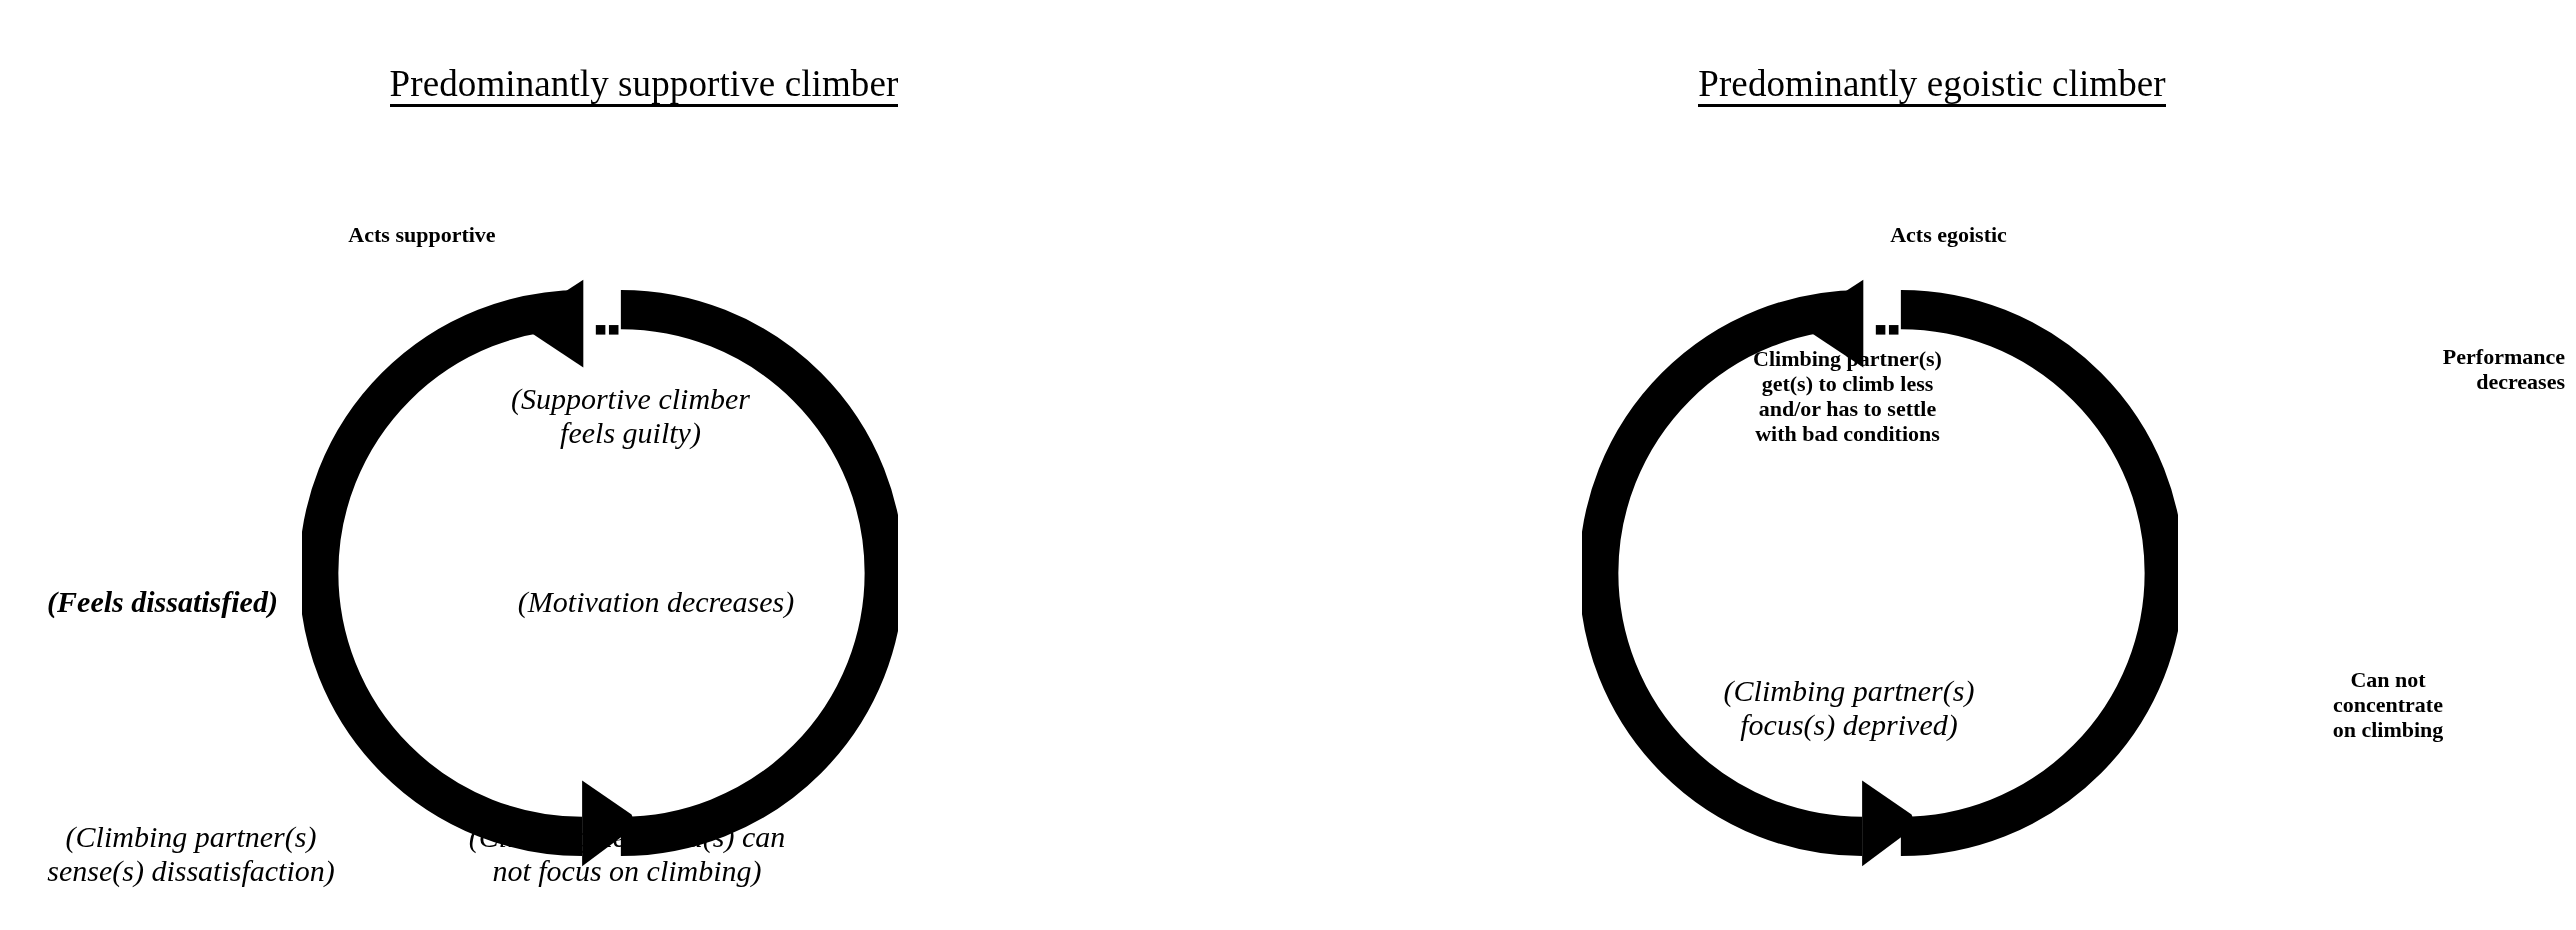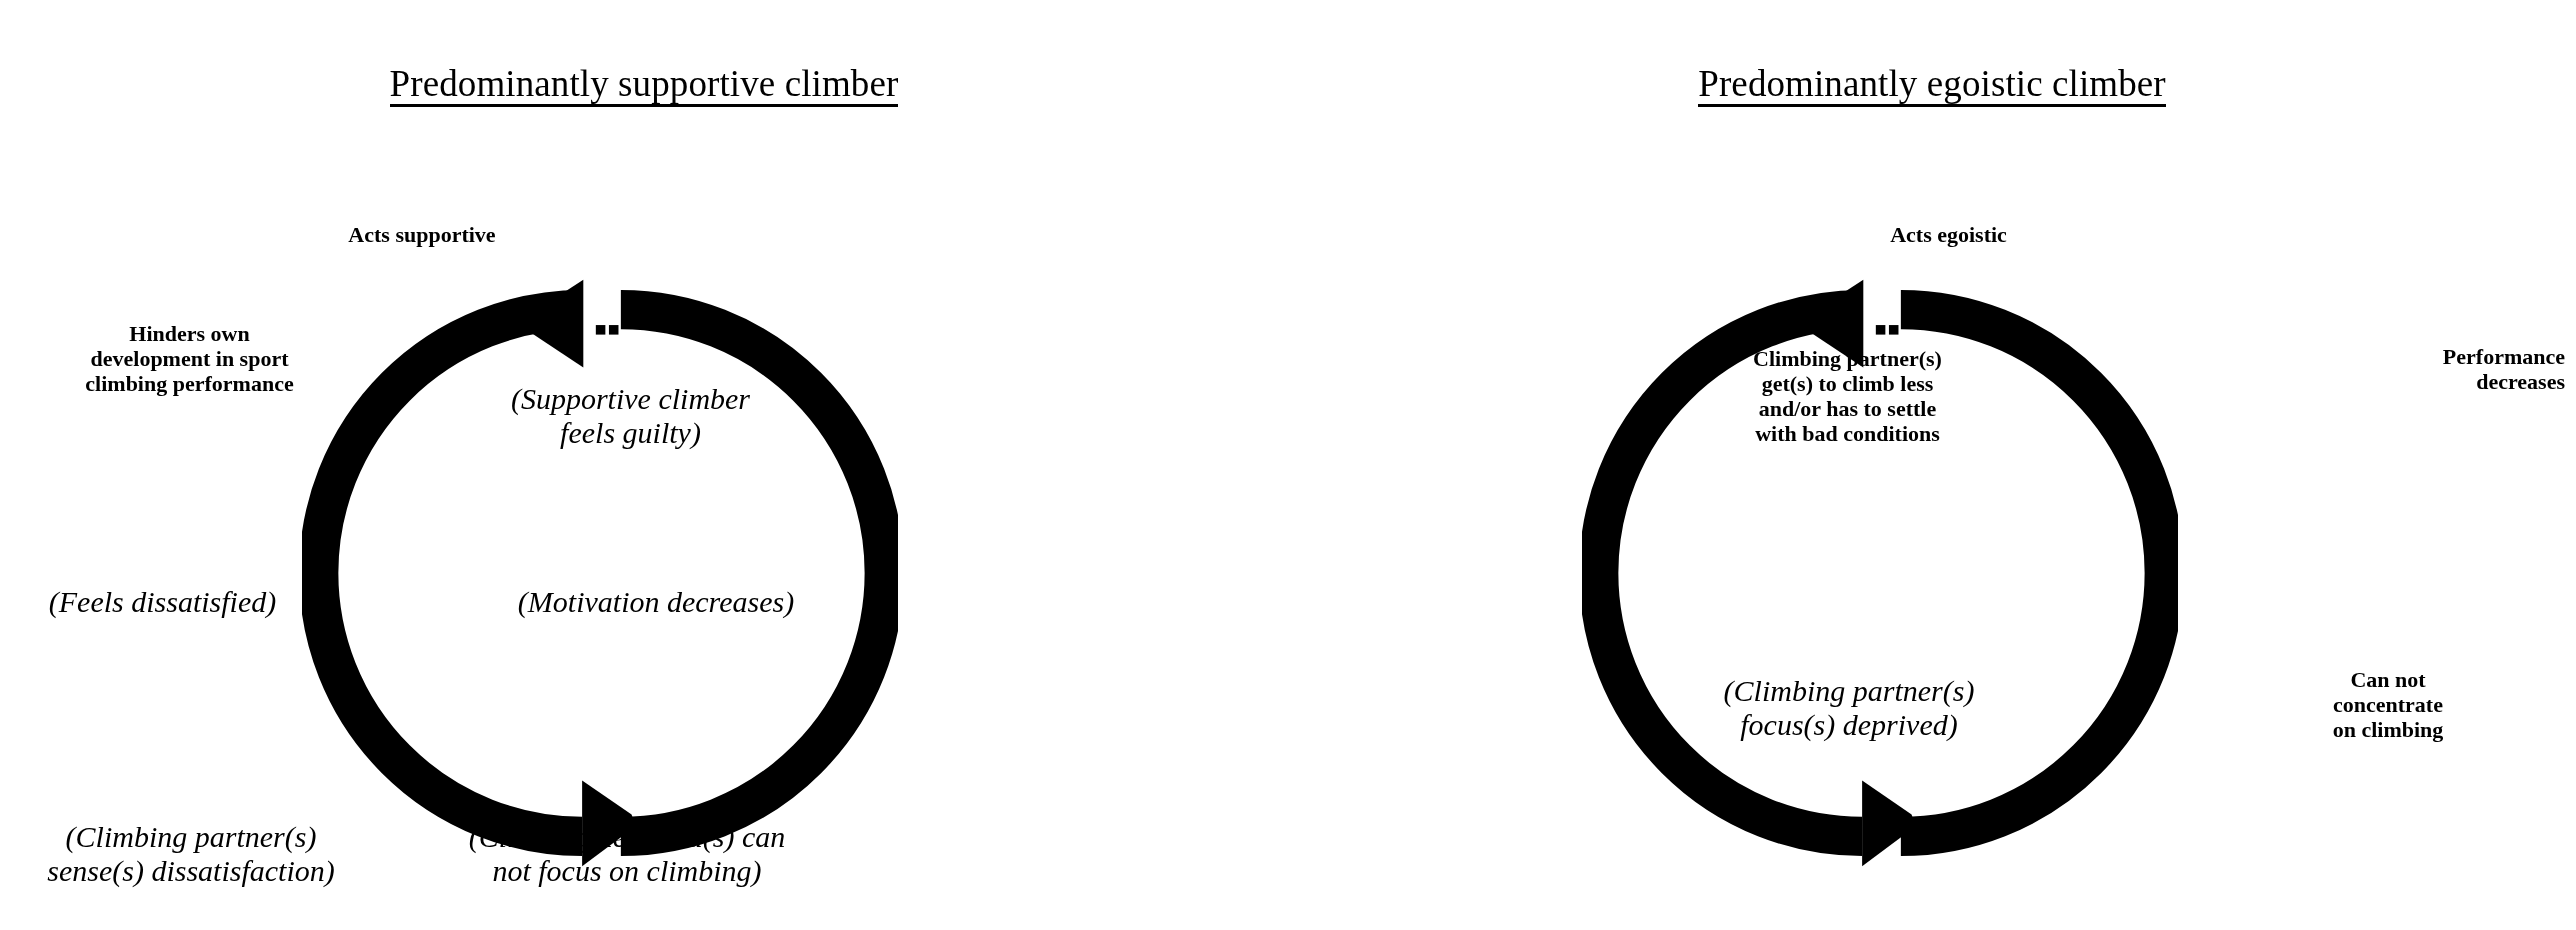--- a/index.html
+++ b/index.html
@@ -118,11 +118,6 @@
     <div>Acts supportive</div>
   </div>
 
-  <div class="node bold" id="lbl-l-topleft">
-    <div>Hinders own</div>
-    <div>development in sport</div>
-    <div>climbing performance</div>
-  </div>
 
   <div class="node italic" id="lbl-l-topright">
     <div>(Supportive climber</div>

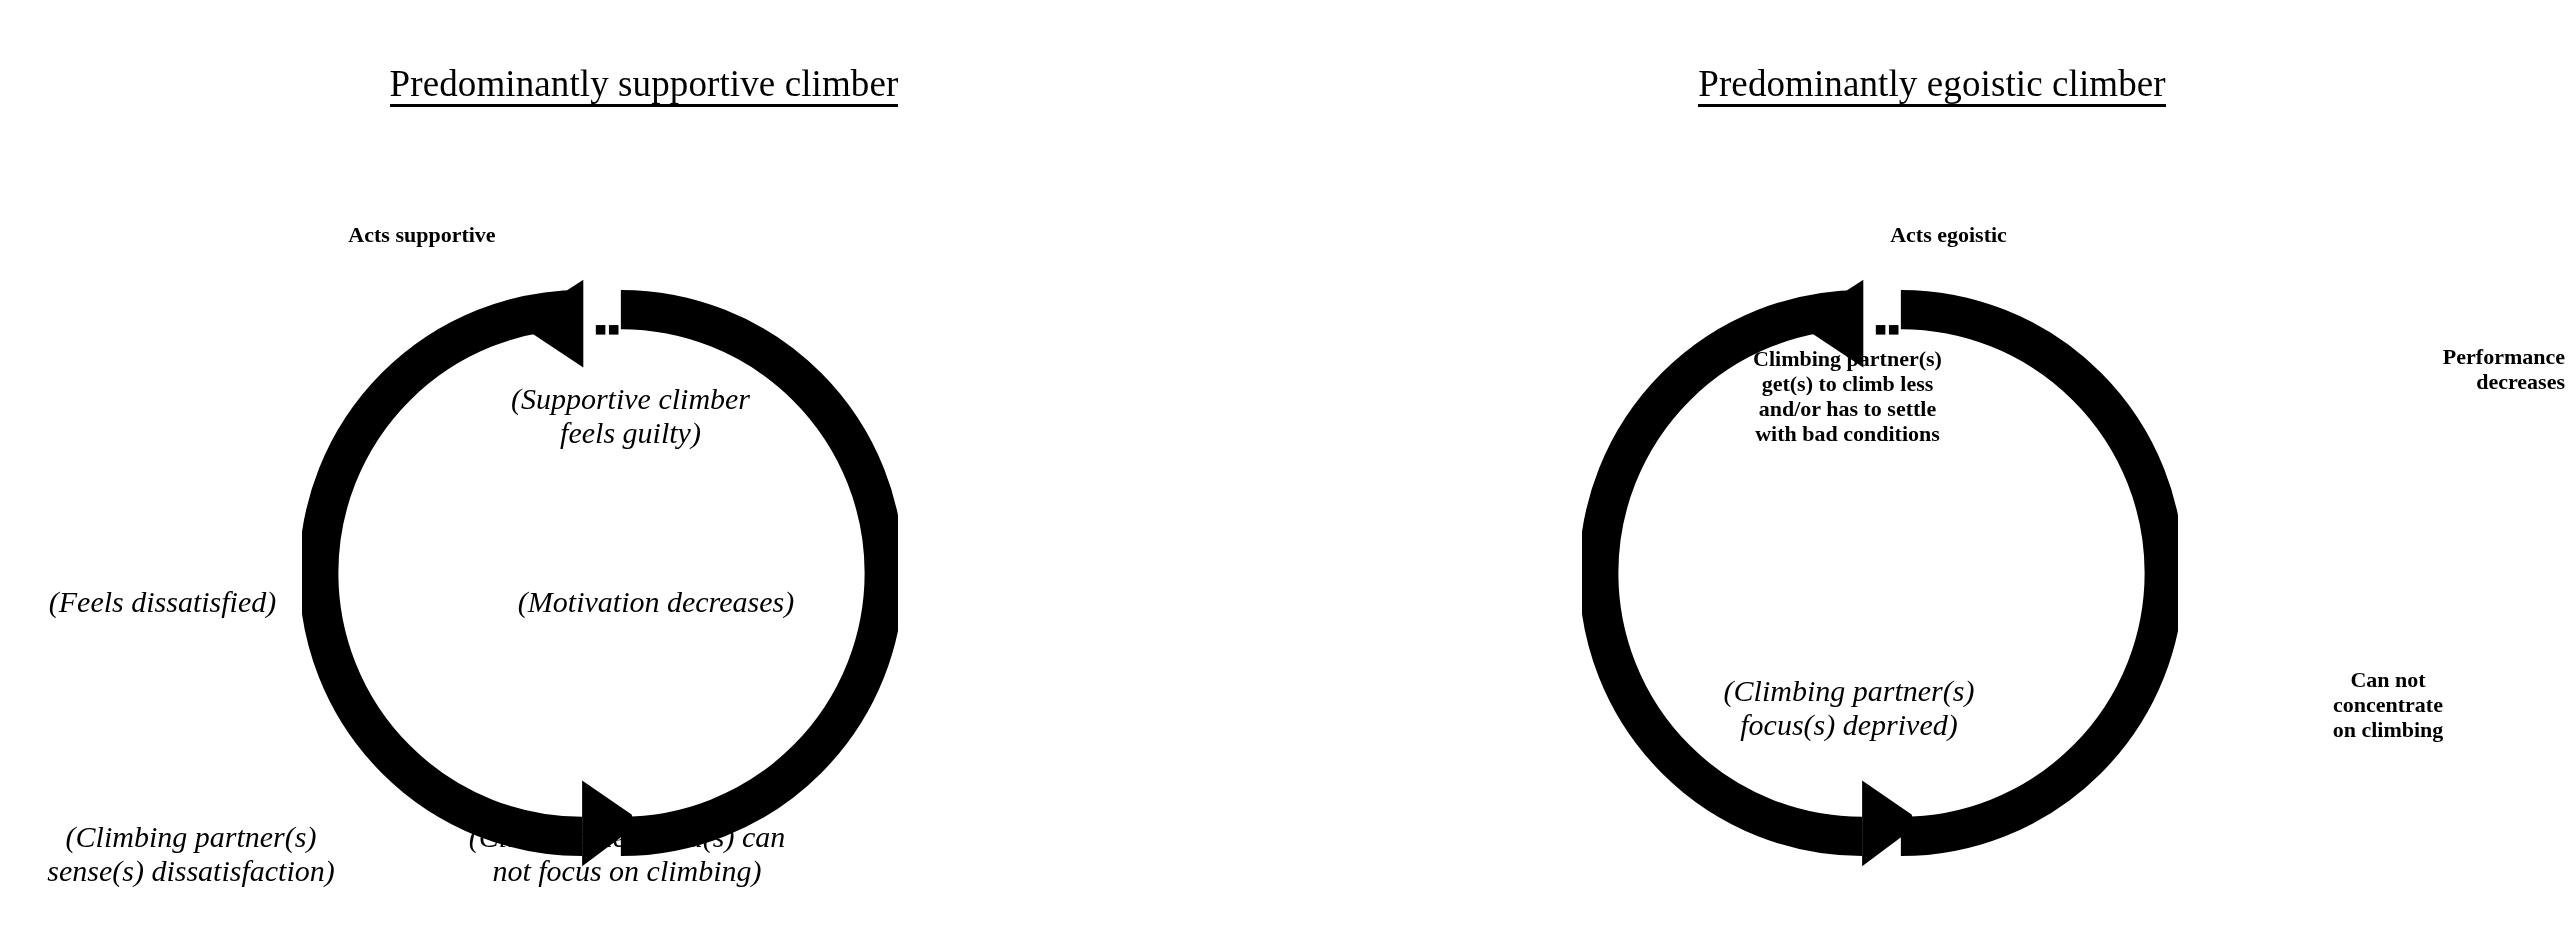--- a/index.html
+++ b/index.html
@@ -74,7 +74,7 @@
   #lbl-l-top     { top: 162px;  left: 0;    width: 844px; text-align: center; }
   #lbl-l-topleft { top: 261px;  left: 0;    width: 379px;  text-align: center; }
   #lbl-l-topright{ top: 322px;  left: 441px;  width: 379px;  text-align: center; }
-  #lbl-l-midleft { top: 525px;  left: 0;    width: 325px;  text-align: center; }
+  #lbl-l-midleft { top: 525px;  left: 0;    width: 325px;  text-align: center; font-weight: bold; }
   #lbl-l-midright{ top: 525px;  left: 471px;  width: 370px;  text-align: center; }
   #lbl-l-botleft { top: 760px; left: 0;    width: 382px;  text-align: center; }
   #lbl-l-botright{ top: 760px; left: 418px;  width: 418px;  text-align: center; }

